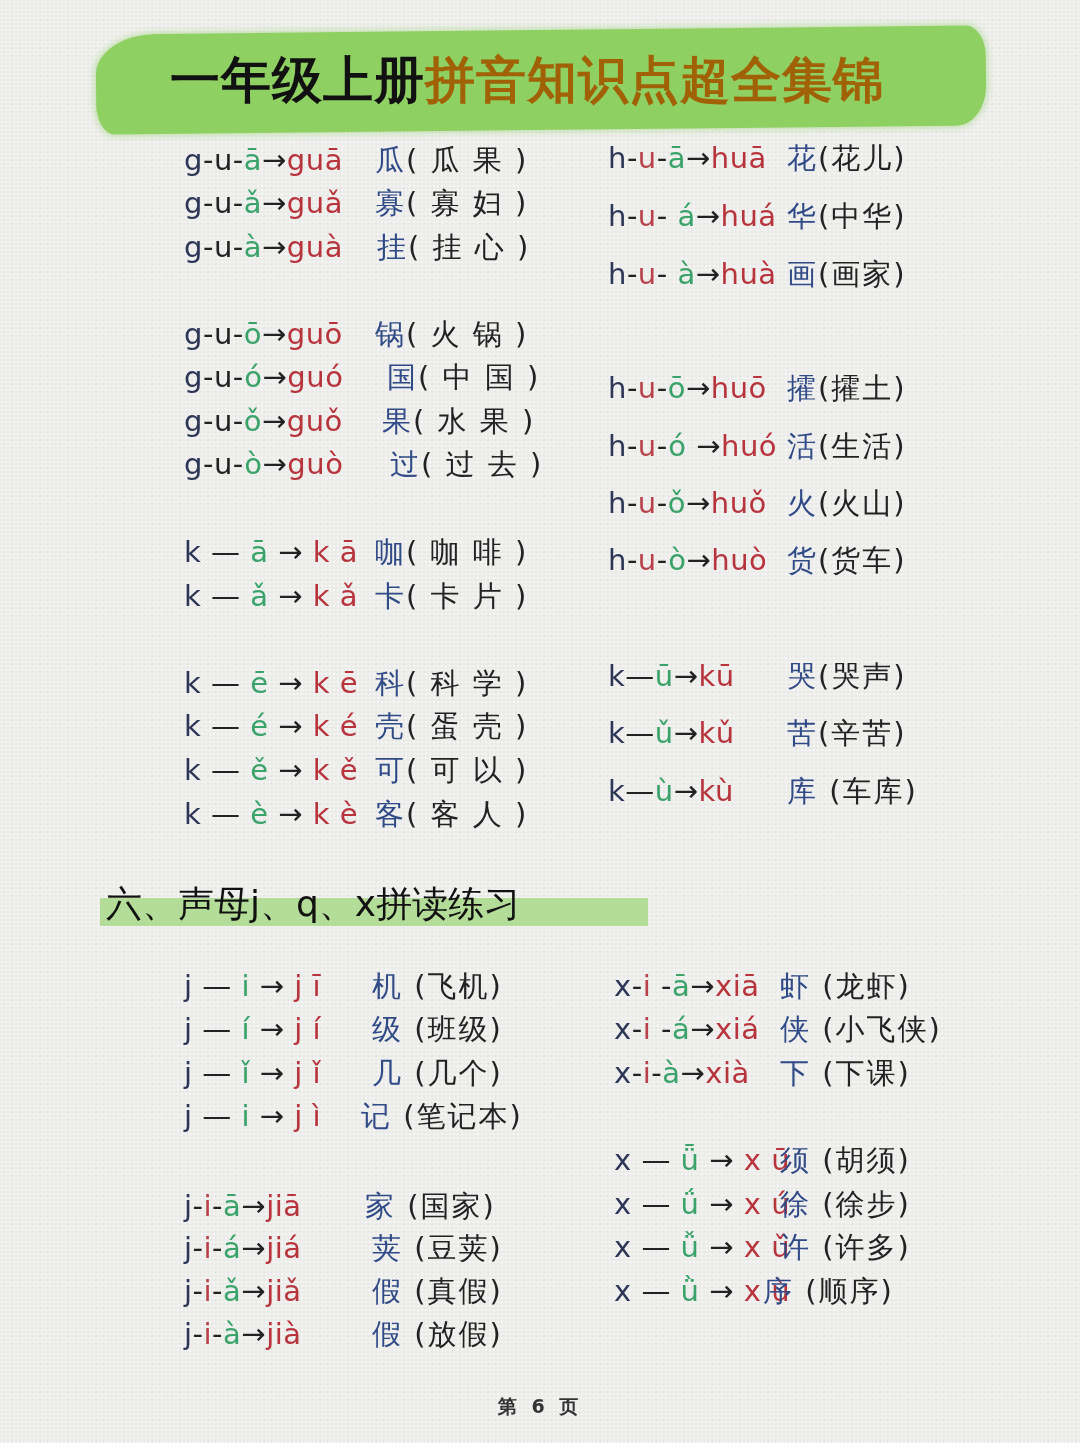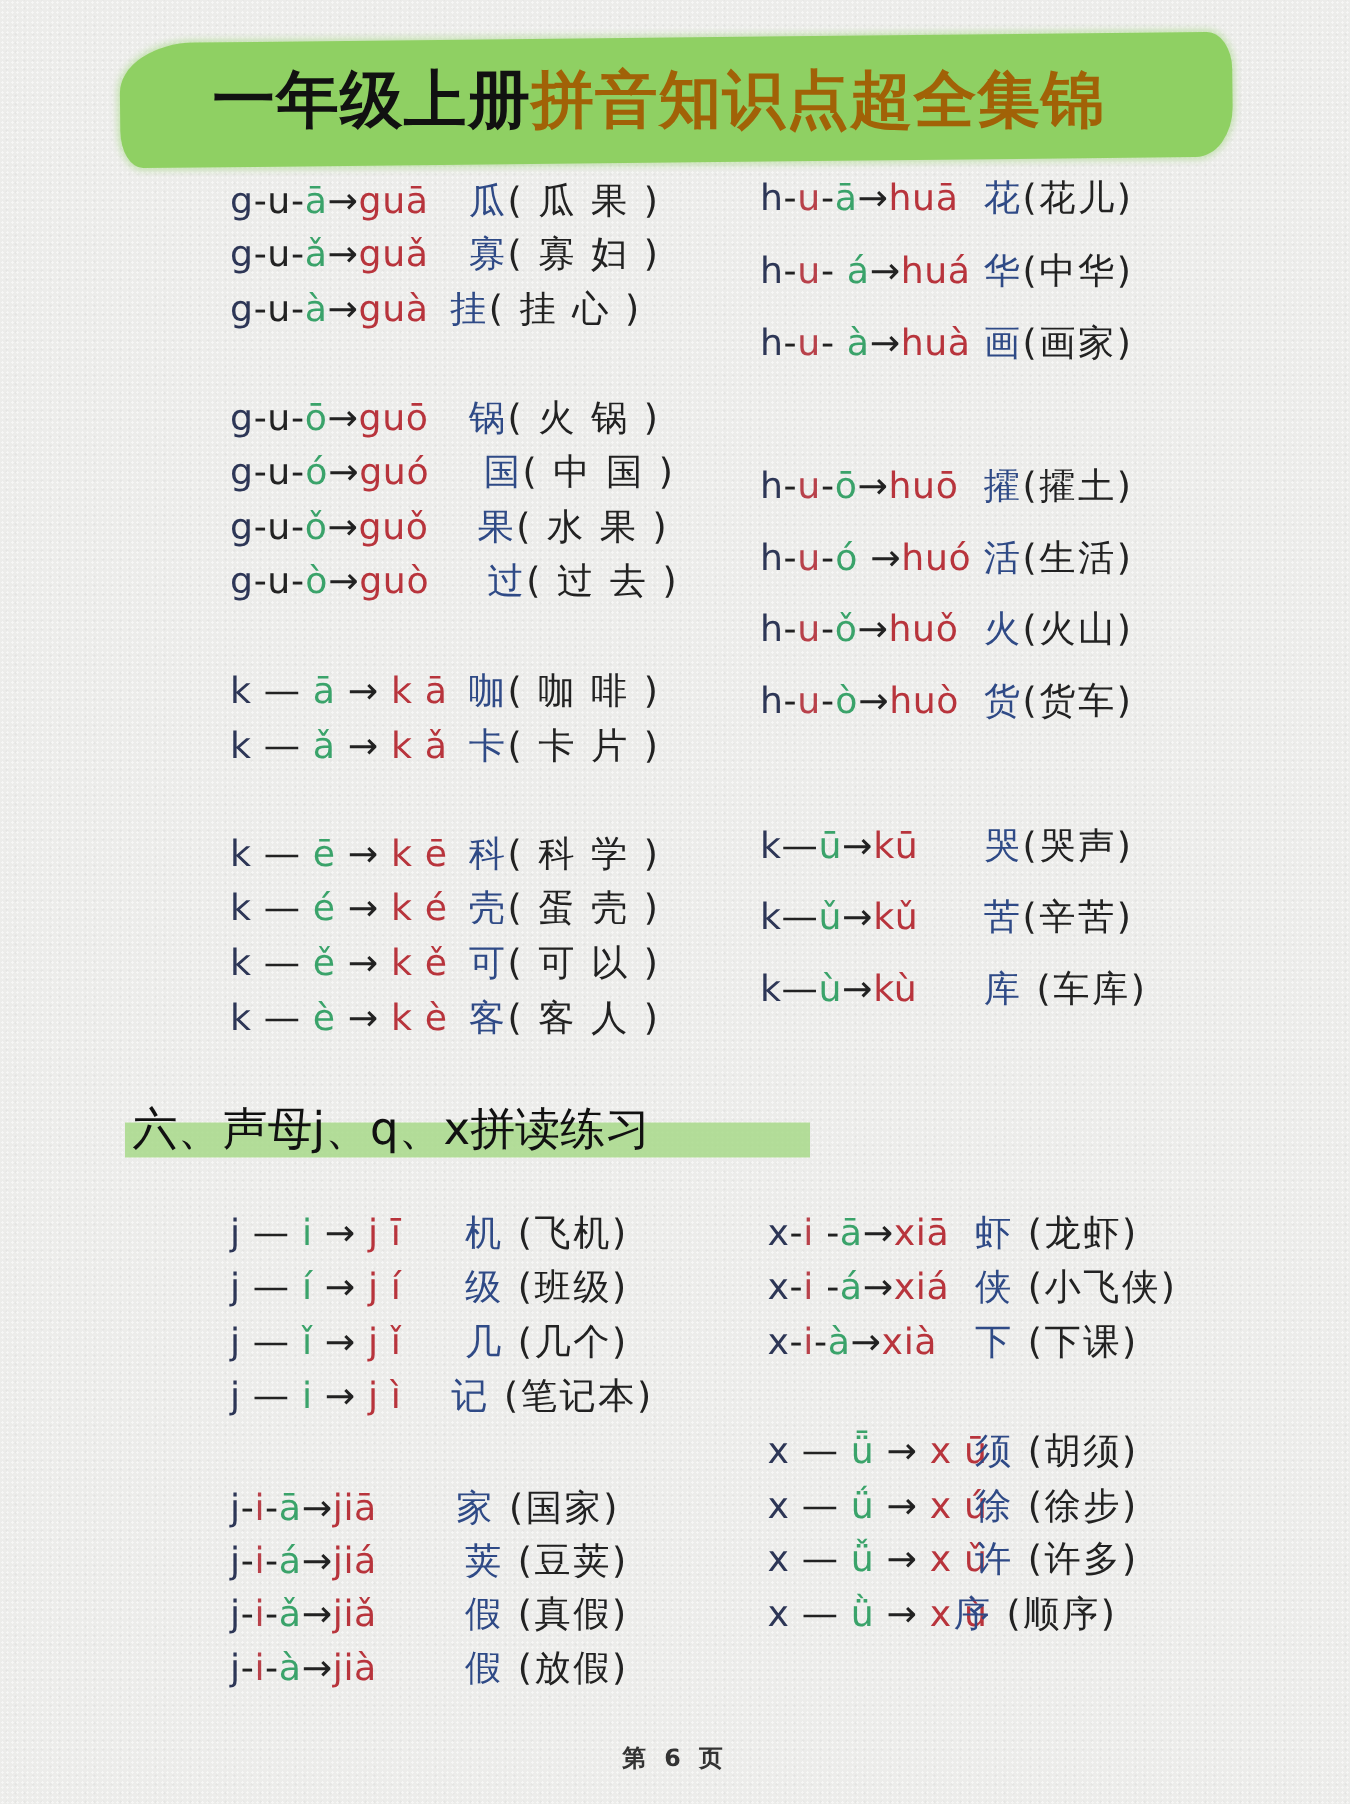--- a/index.html
+++ b/index.html
@@ -74,7 +74,7 @@
     </div>
     <div class="row" style="left: 160px; top: 227px;">
       <span class="py"><span class="init">g</span><span class="dash">-</span><span class="mid-black">u</span><span class="dash">-</span><span class="vow">à</span><span class="arr">→</span><span class="res">guà</span></span>
-      <span class="zh" style="left:200px"><span class="ch">挂</span><span>( 挂 心 )</span></span>
+      <span class="zh" style="left:217px"><span class="ch">挂</span><span>( 挂 心 )</span></span>
     </div>
     <div class="row" style="left: 160px; top: 314px;">
       <span class="py"><span class="init">g</span><span class="dash">-</span><span class="mid-black">u</span><span class="dash">-</span><span class="vow">ō</span><span class="arr">→</span><span class="res">guō</span></span>

